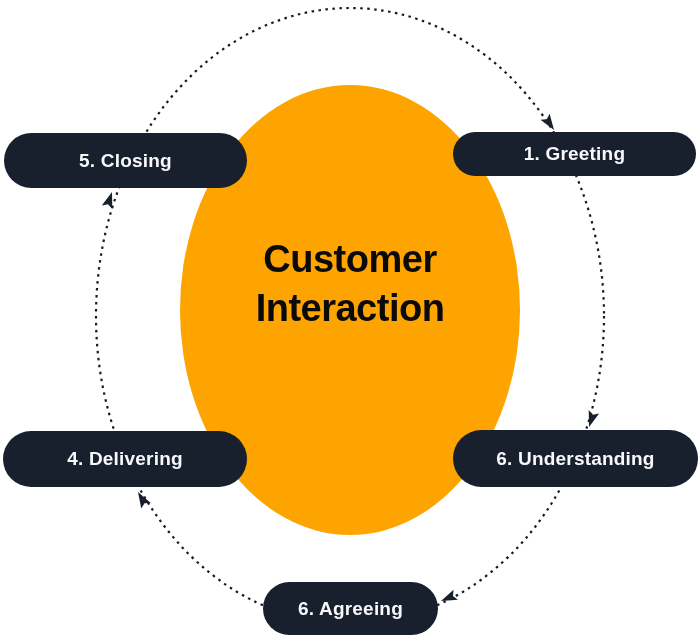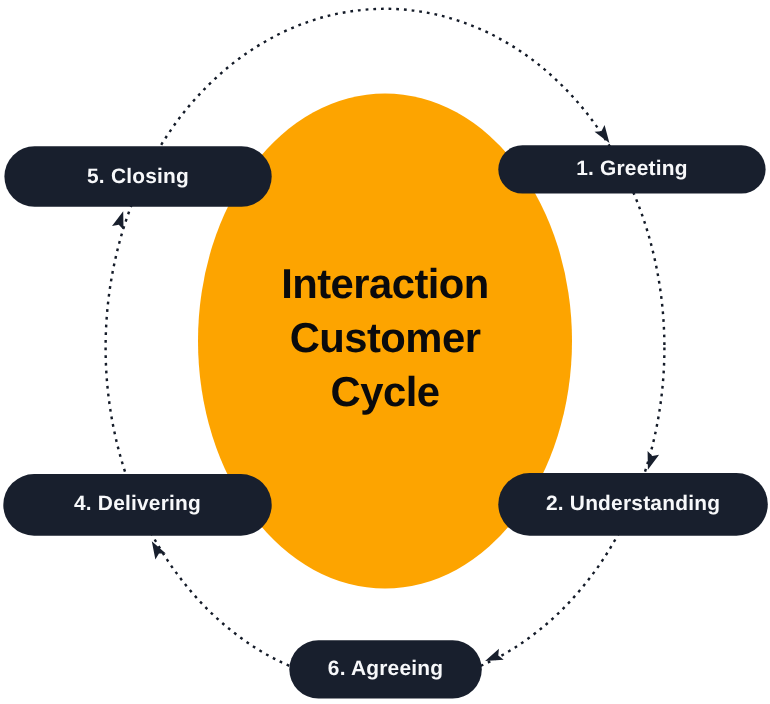--- a/index.html
+++ b/index.html
@@ -78,8 +78,8 @@
   </svg>
 
   <div class="center-title">
+    <div>Customer</div>
     <div>Interaction</div>
-    <div>Customer</div>
     <div>Cycle</div>
   </div>
 

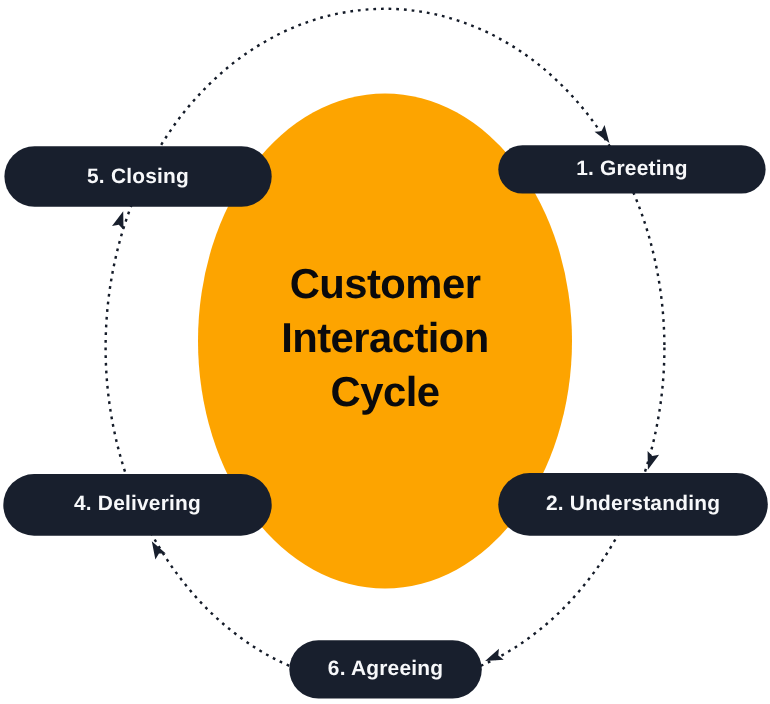--- a/index.html
+++ b/index.html
@@ -80,7 +80,6 @@
   <div class="center-title">
     <div>Customer</div>
     <div>Interaction</div>
-    <div>Cycle</div>
   </div>
 
   <div class="pill pill-greeting">

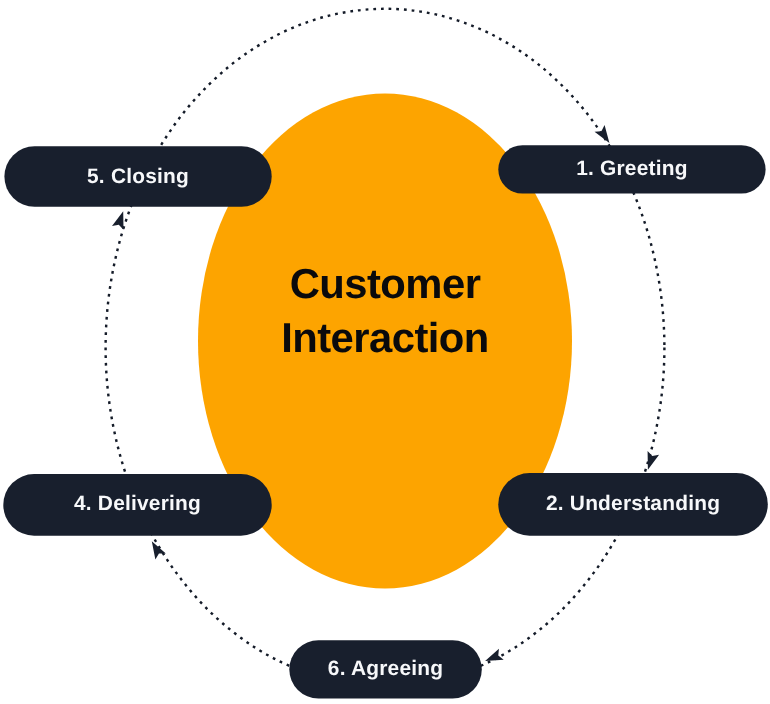--- a/index.html
+++ b/index.html
@@ -86,7 +86,7 @@
     <span>1. Greeting</span>
   </div>
   <div class="pill pill-understanding">
-    <span>2. Understanding</span>
+    <span>6. Understanding</span>
   </div>
   <div class="pill pill-agreeing">
     <span>6. Agreeing</span>

